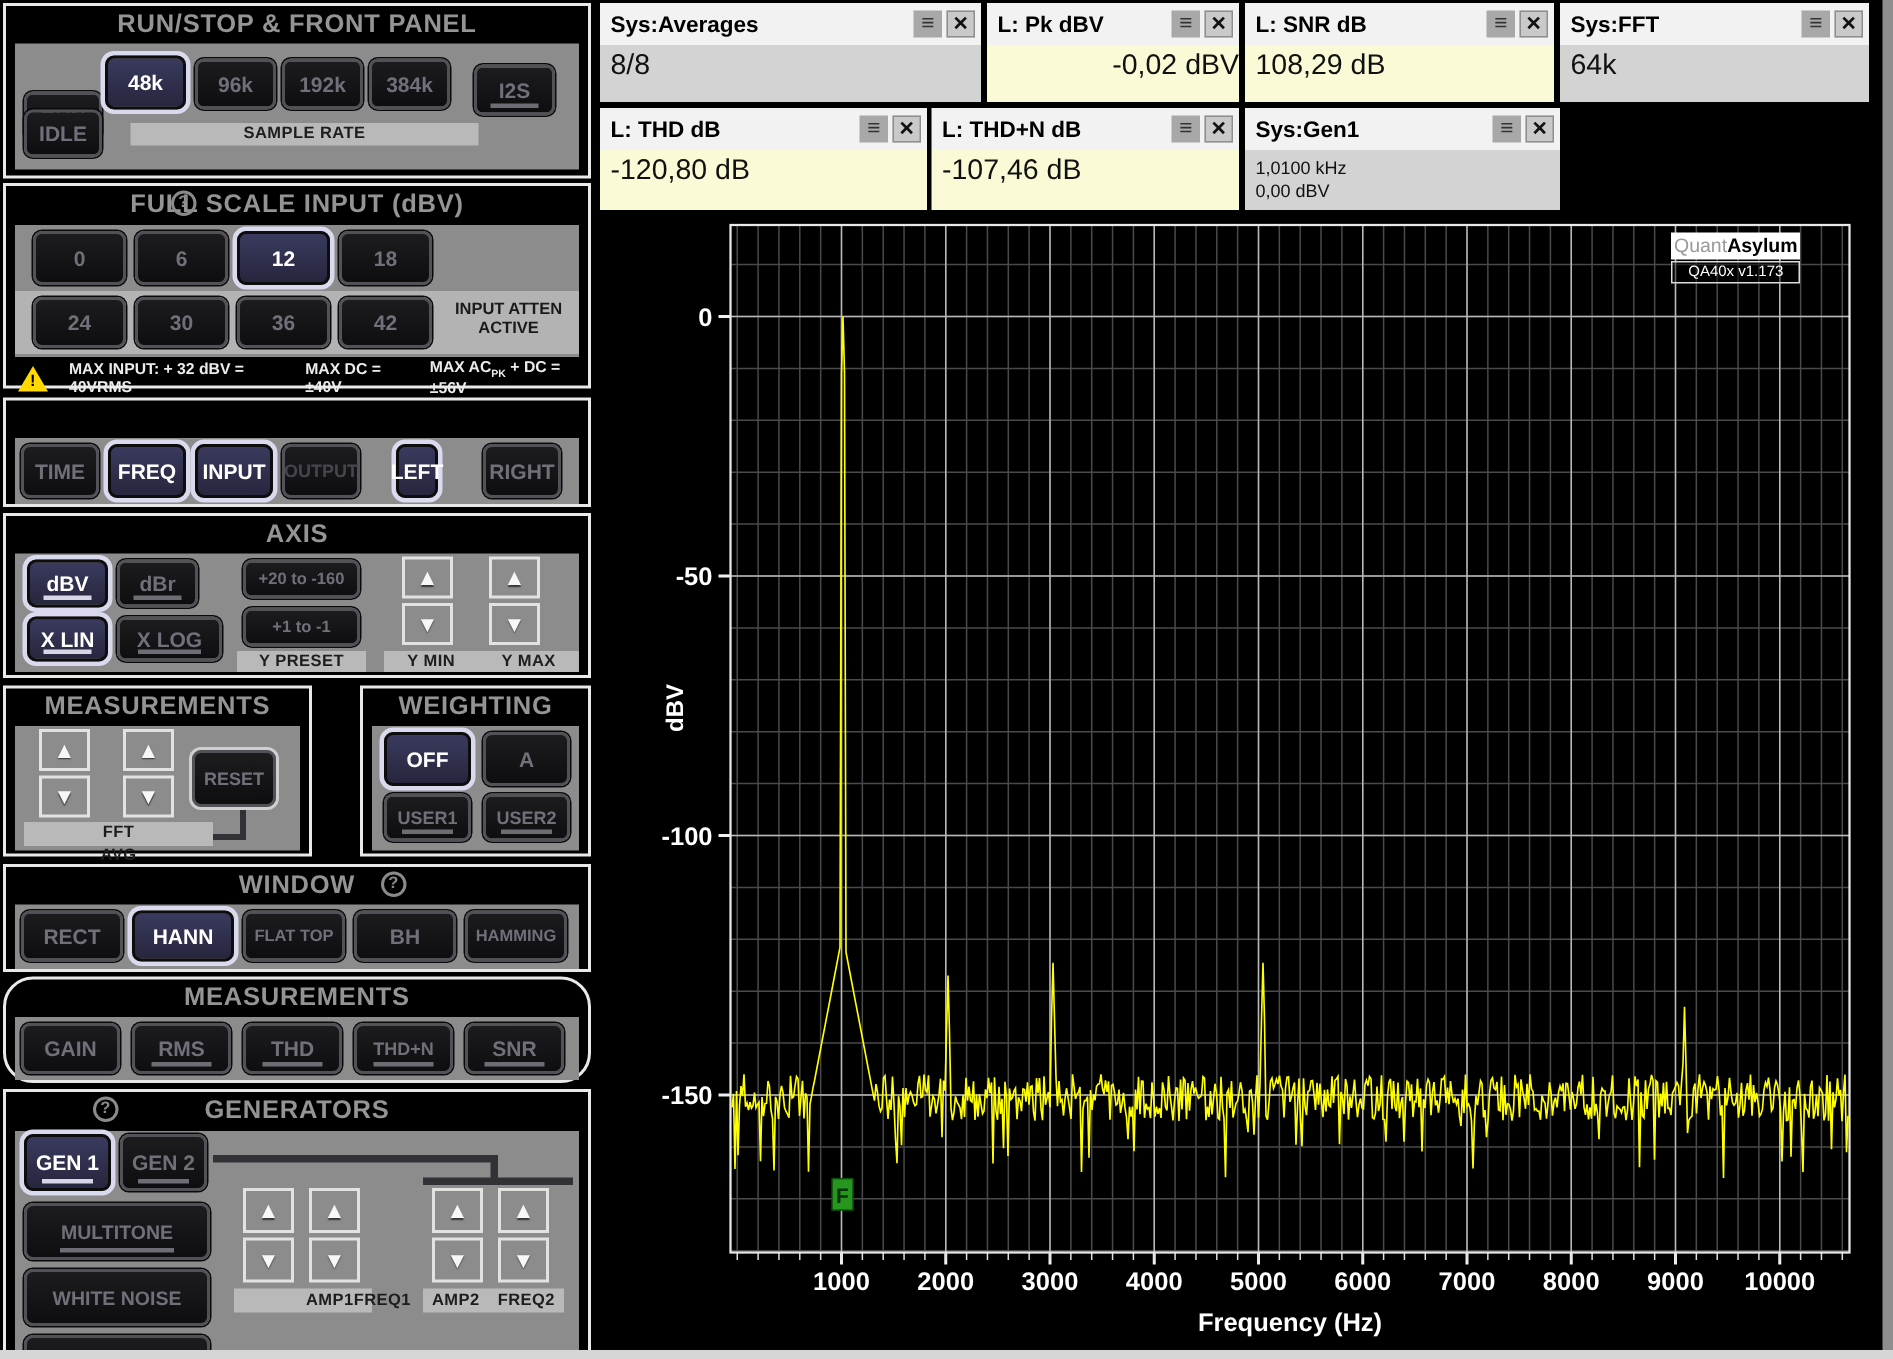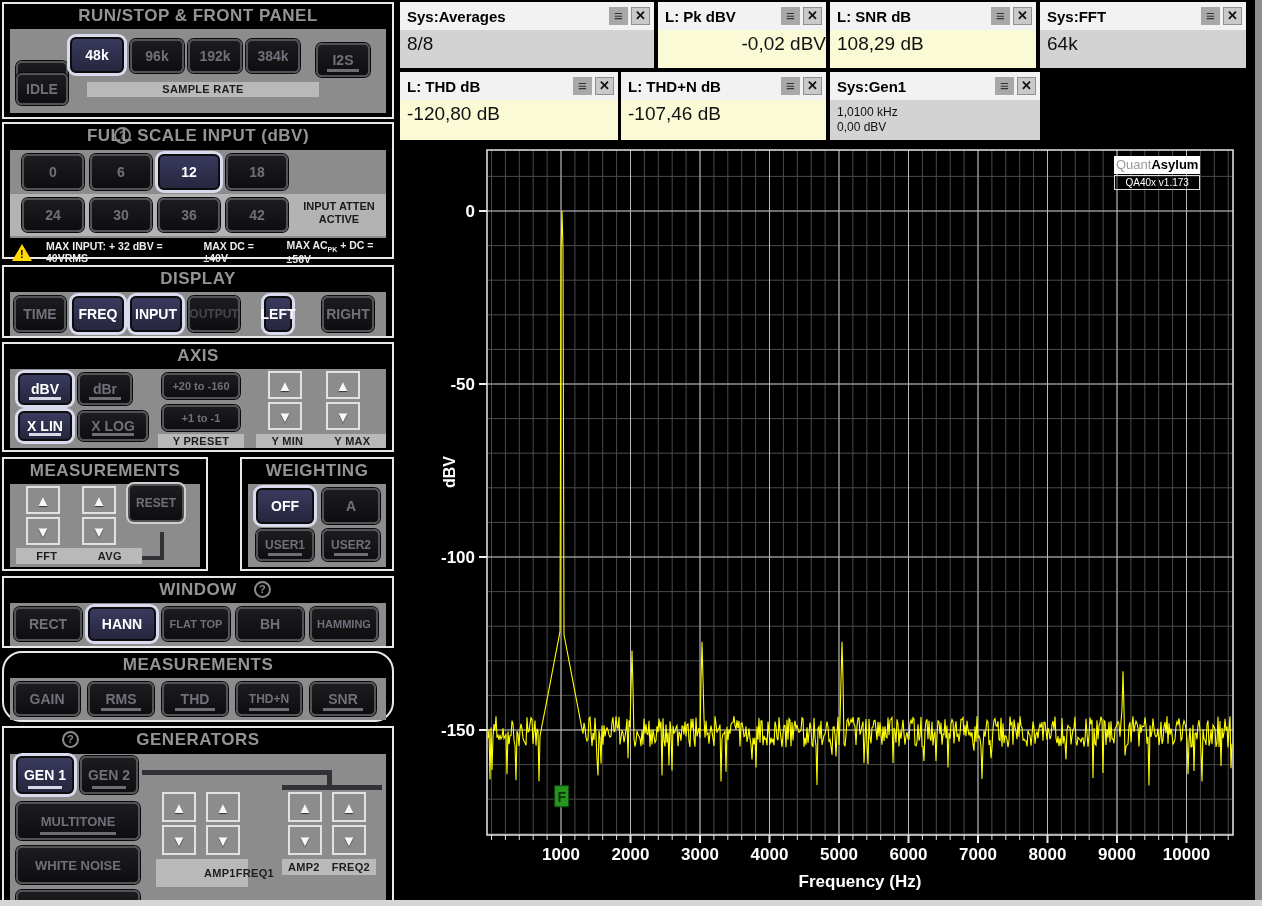--- a/index.html
+++ b/index.html
@@ -111,7 +111,6 @@
   </div>
 
   <div class="panel" style="top:265px;height:73px;">
-    <div class="ptitle">DISPLAY</div>
     <div class="pbody" style="top:25px;height:44px;">
       <div class="b" style="left:4px;top:4px;width:52px;height:36px;">TIME</div>
       <div class="b sel" style="left:62px;top:4px;width:52px;height:36px;">FREQ</div>

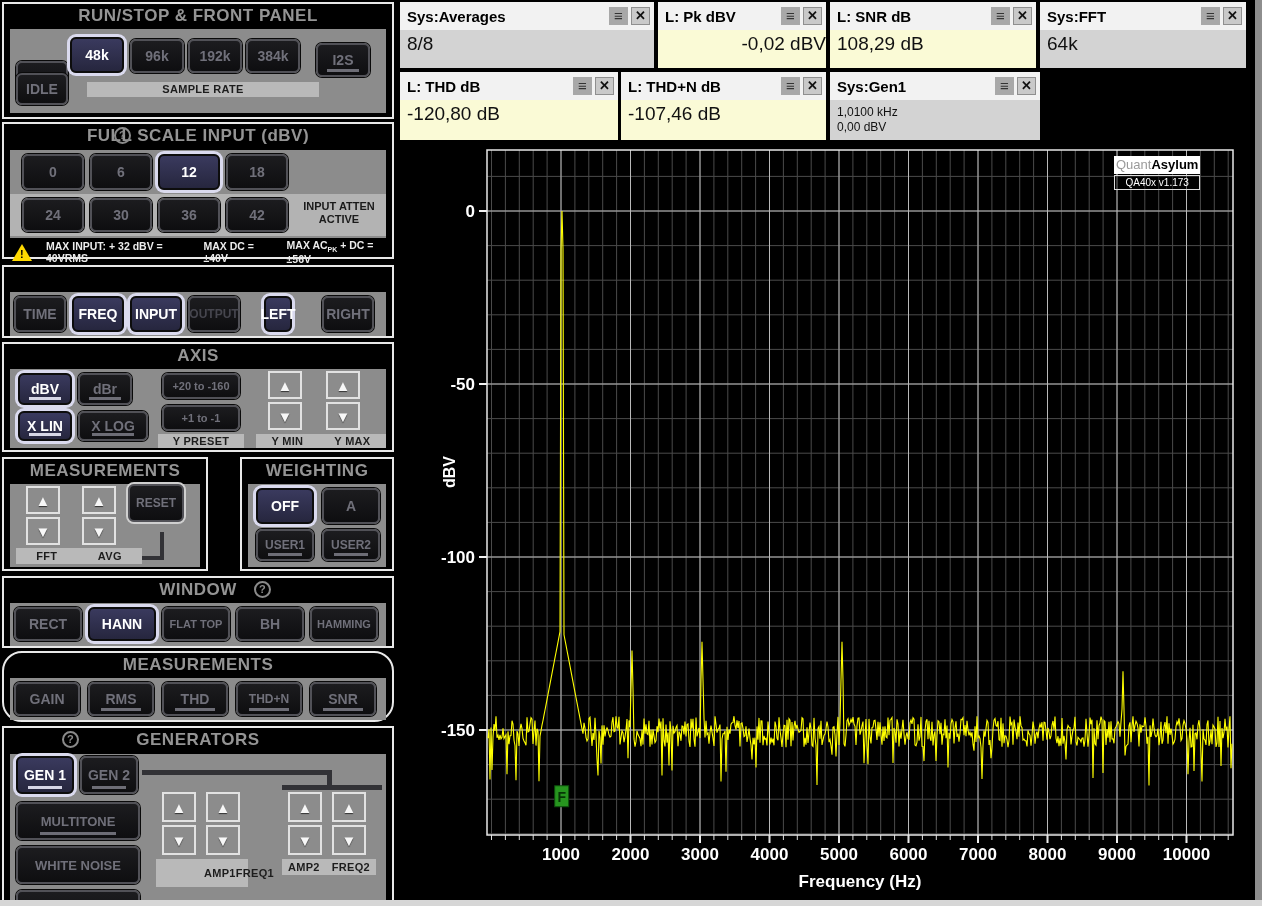--- a/index.html
+++ b/index.html
@@ -151,7 +151,7 @@
       <div class="arrow" style="left:16px;top:33px;width:34px;height:28px;">▼</div>
       <div class="arrow" style="left:72px;top:2px;width:34px;height:28px;">▲</div>
       <div class="arrow" style="left:72px;top:33px;width:34px;height:28px;">▼</div>
-      <div class="b f12" style="left:118px;top:0;width:56px;height:38px;box-shadow:0 0 0 2px #cfcfcf;">RESET</div>
+      <div class="b f12" style="left:118px;top:16px;width:56px;height:38px;box-shadow:0 0 0 2px #cfcfcf;">RESET</div>
       <div class="cap cap2" style="left:6px;top:64px;width:126px;height:16px;">
         <span>FFT</span>
         <span>AVG</span>

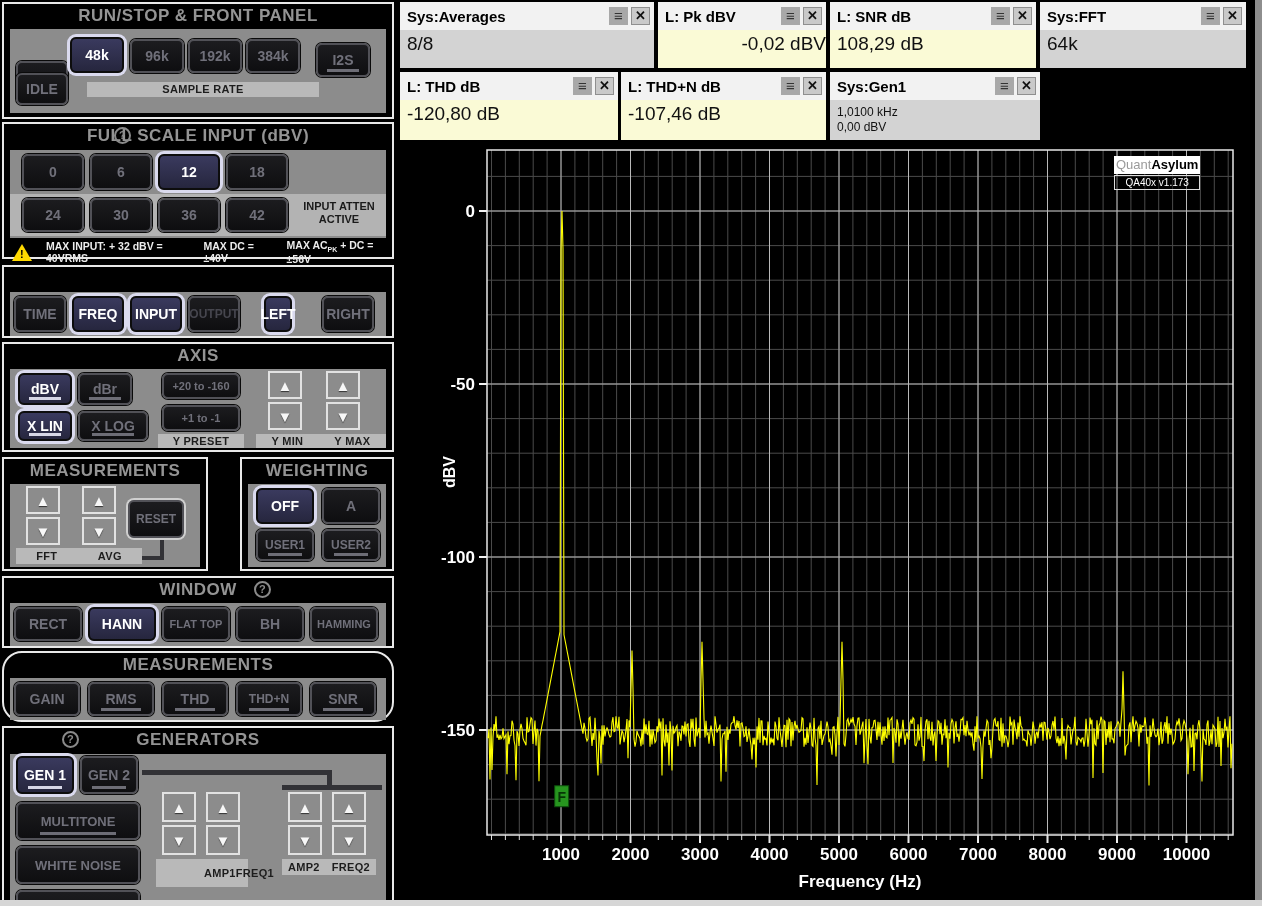--- a/index.html
+++ b/index.html
@@ -152,7 +152,7 @@
       <div class="arrow" style="left:72px;top:2px;width:34px;height:28px;">▲</div>
       <div class="arrow" style="left:72px;top:33px;width:34px;height:28px;">▼</div>
       <div class="b f12" style="left:118px;top:16px;width:56px;height:38px;box-shadow:0 0 0 2px #cfcfcf;">RESET</div>
-      <div class="cap cap2" style="left:6px;top:64px;width:126px;height:16px;">
+      <div class="cap cap2" style="left:6px;top:64px;width:126px;height:16px;flex-direction:column;">
         <span>FFT</span>
         <span>AVG</span>
       </div>

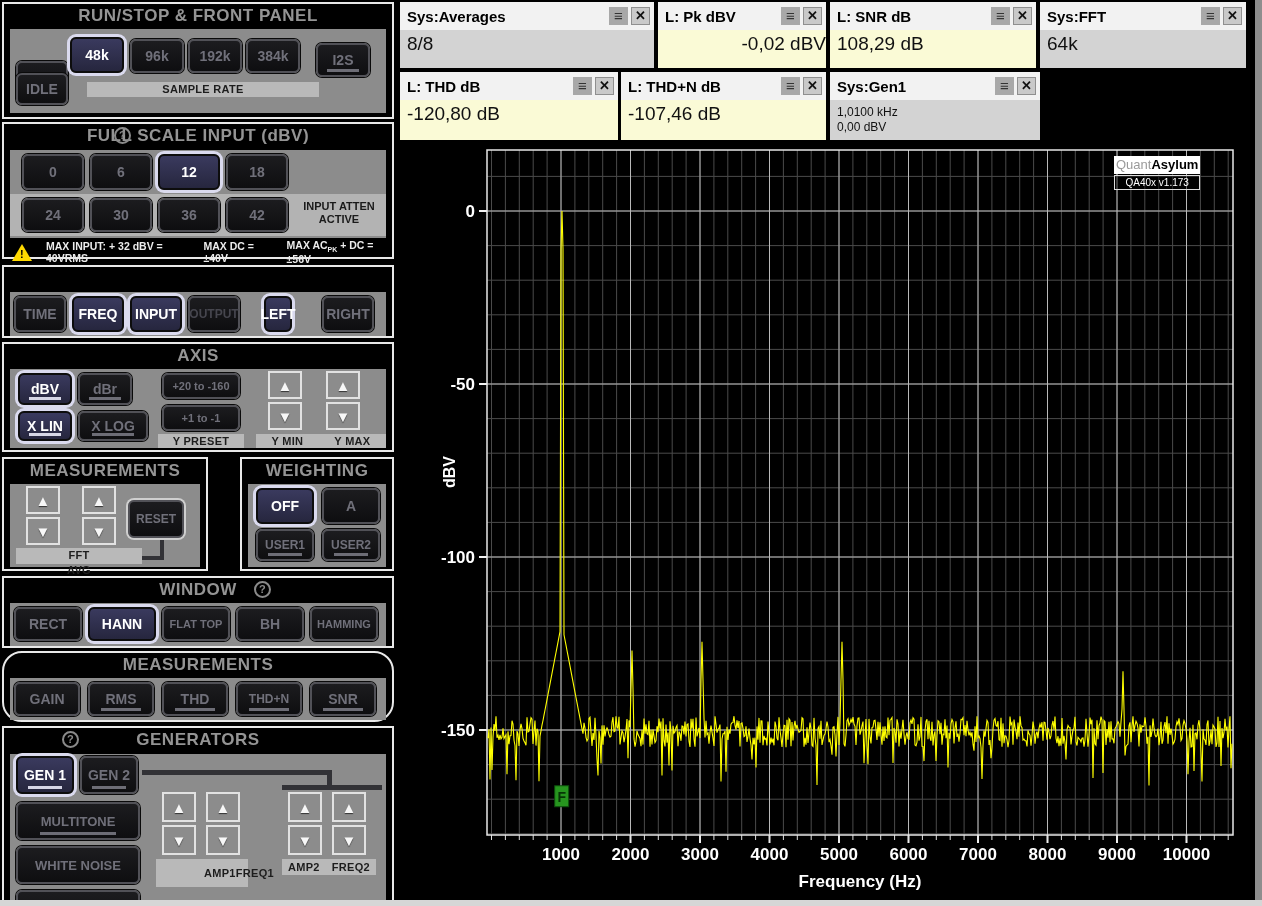--- a/index.html
+++ b/index.html
@@ -213,7 +213,7 @@
       <div class="arrow" style="left:152px;top:71px;width:34px;height:30px;">▼</div>
       <div class="arrow" style="left:196px;top:38px;width:34px;height:30px;">▲</div>
       <div class="arrow" style="left:196px;top:71px;width:34px;height:30px;">▼</div>
-      <div class="cap cap2" style="left:146px;top:105px;width:92px;height:28px;padding-left:48px;">
+      <div class="cap cap2" style="left:146px;top:105px;width:92px;height:16px;padding-left:48px;">
         <span>AMP1</span>
         <span>FREQ1</span>
       </div>

